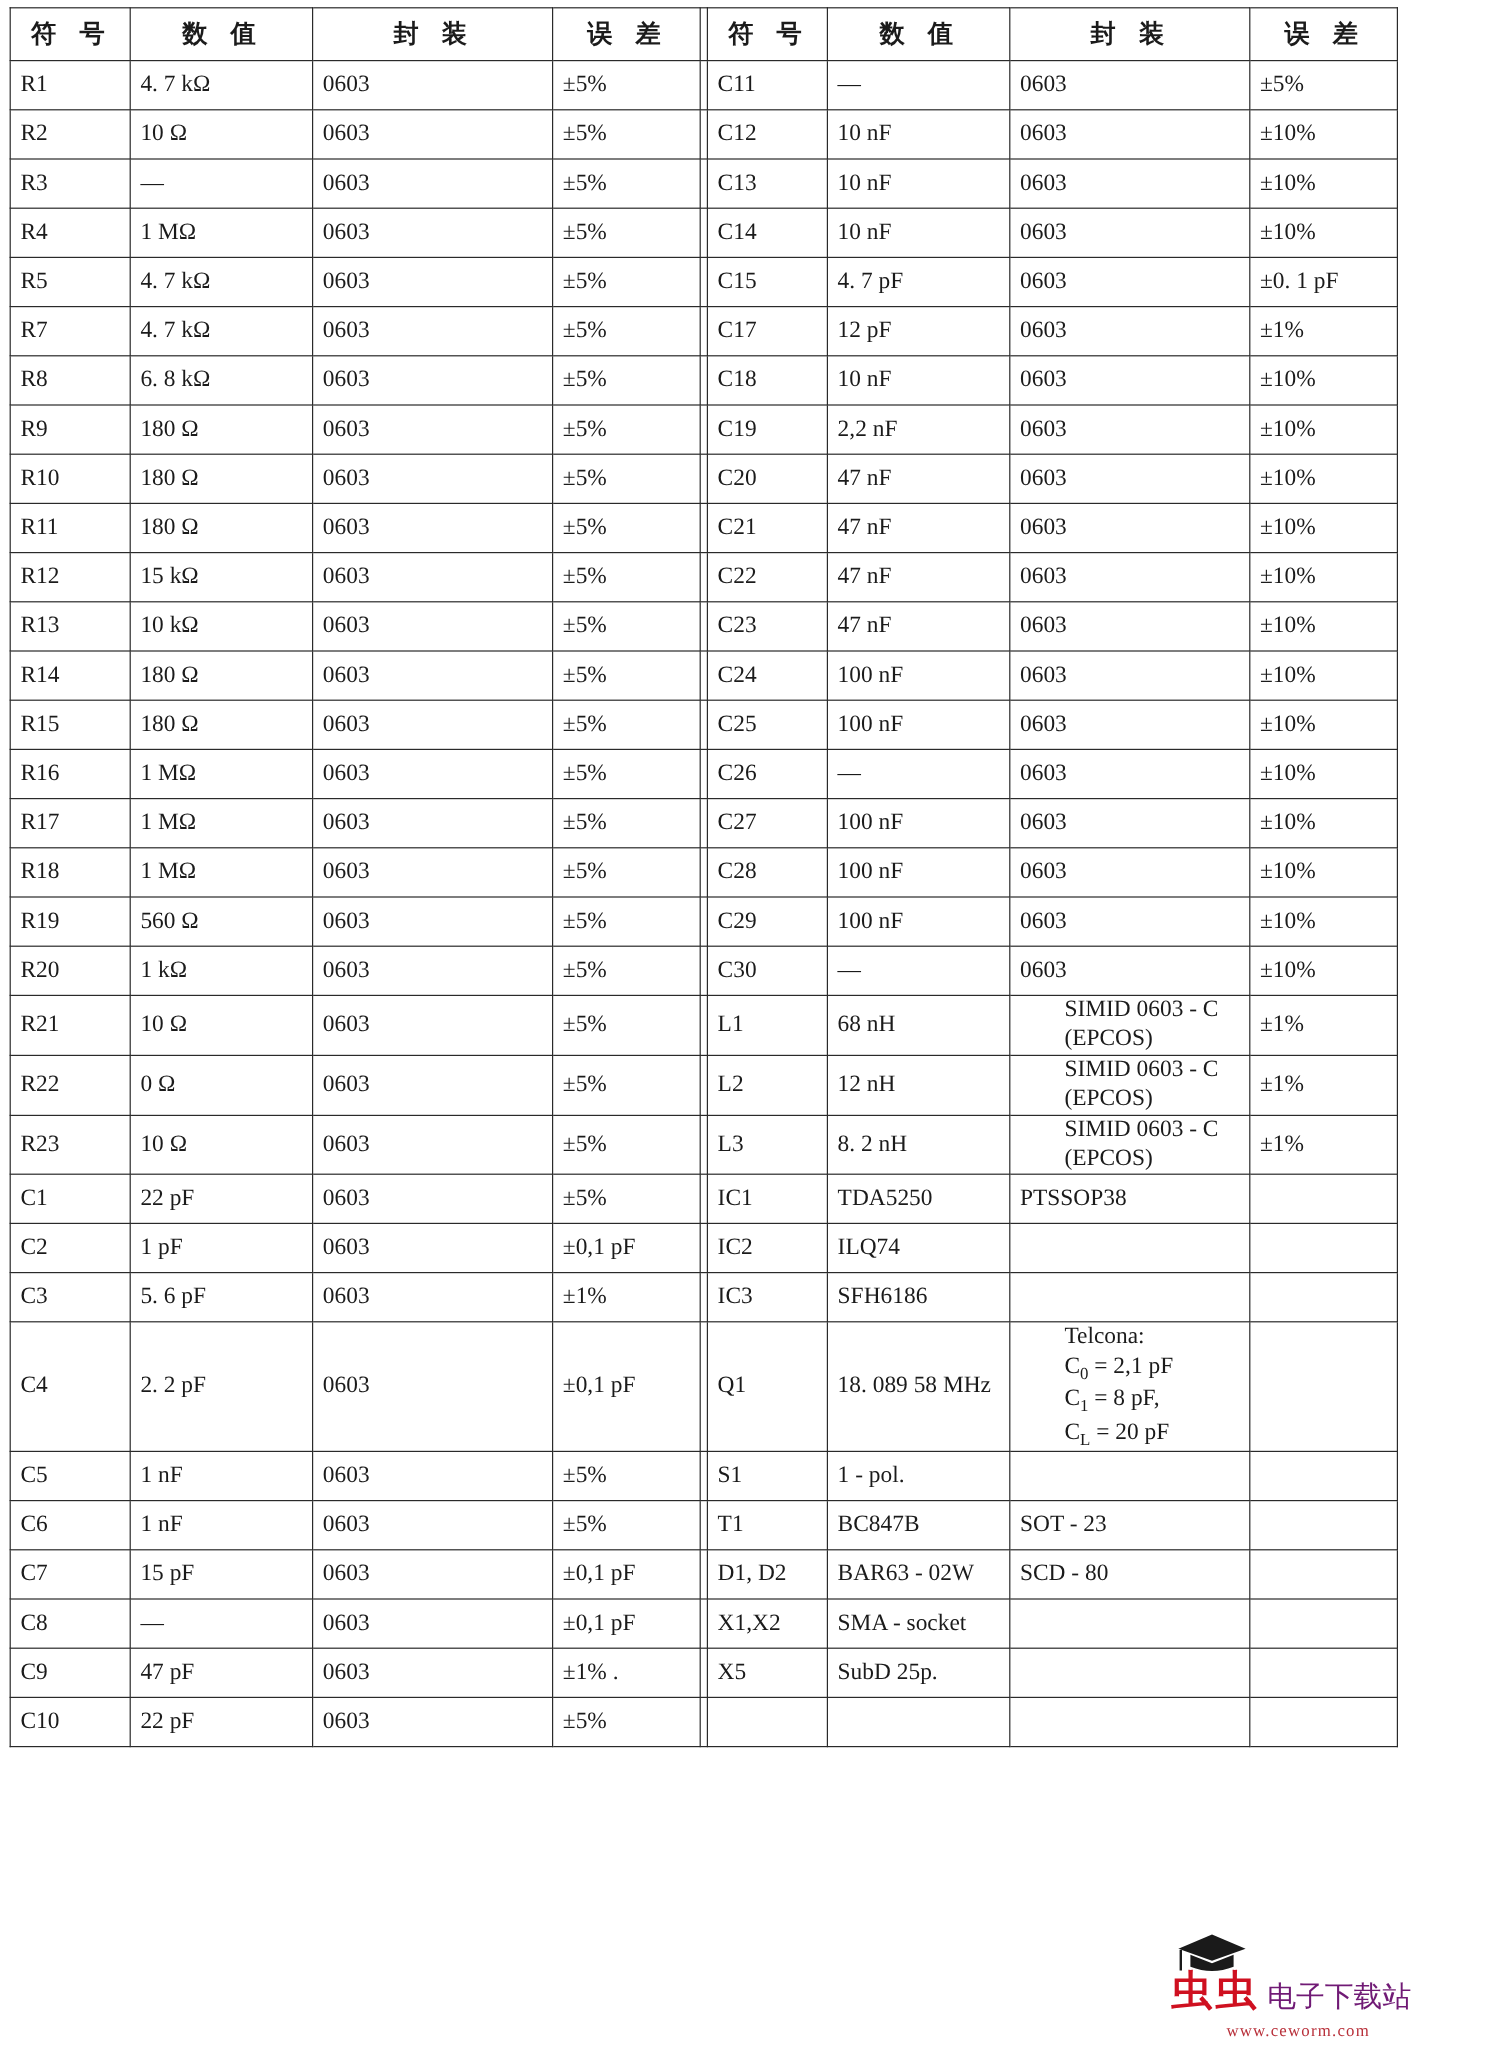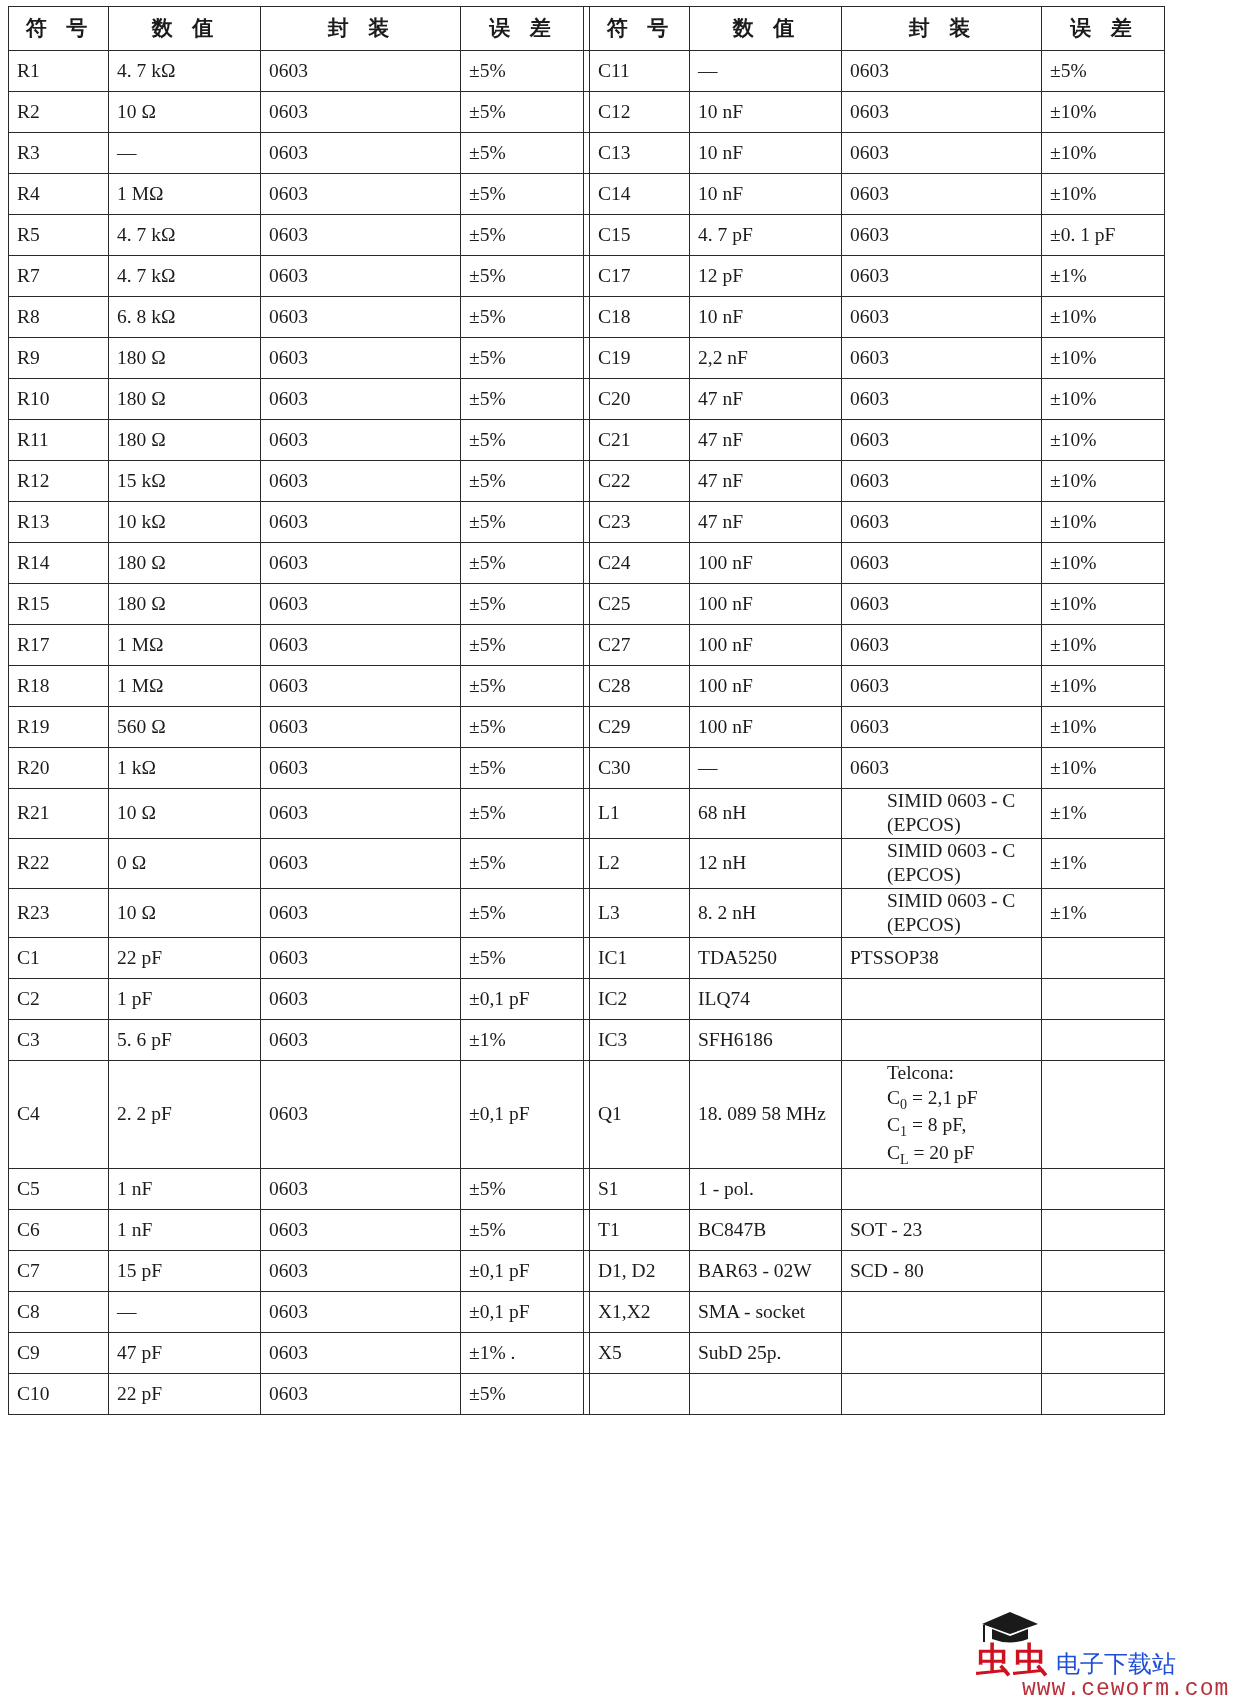--- a/index.html
+++ b/index.html
@@ -318,6 +318,17 @@
           <td>±10%</td>
         </tr>
         <tr>
+          <td>R16</td>
+          <td>1 MΩ</td>
+          <td>0603</td>
+          <td>±5%</td>
+          <td class="gapcell"></td>
+          <td>C26</td>
+          <td class="dash">—</td>
+          <td>0603</td>
+          <td>±10%</td>
+        </tr>
+        <tr>
           <td>R17</td>
           <td>1 MΩ</td>
           <td>0603</td>

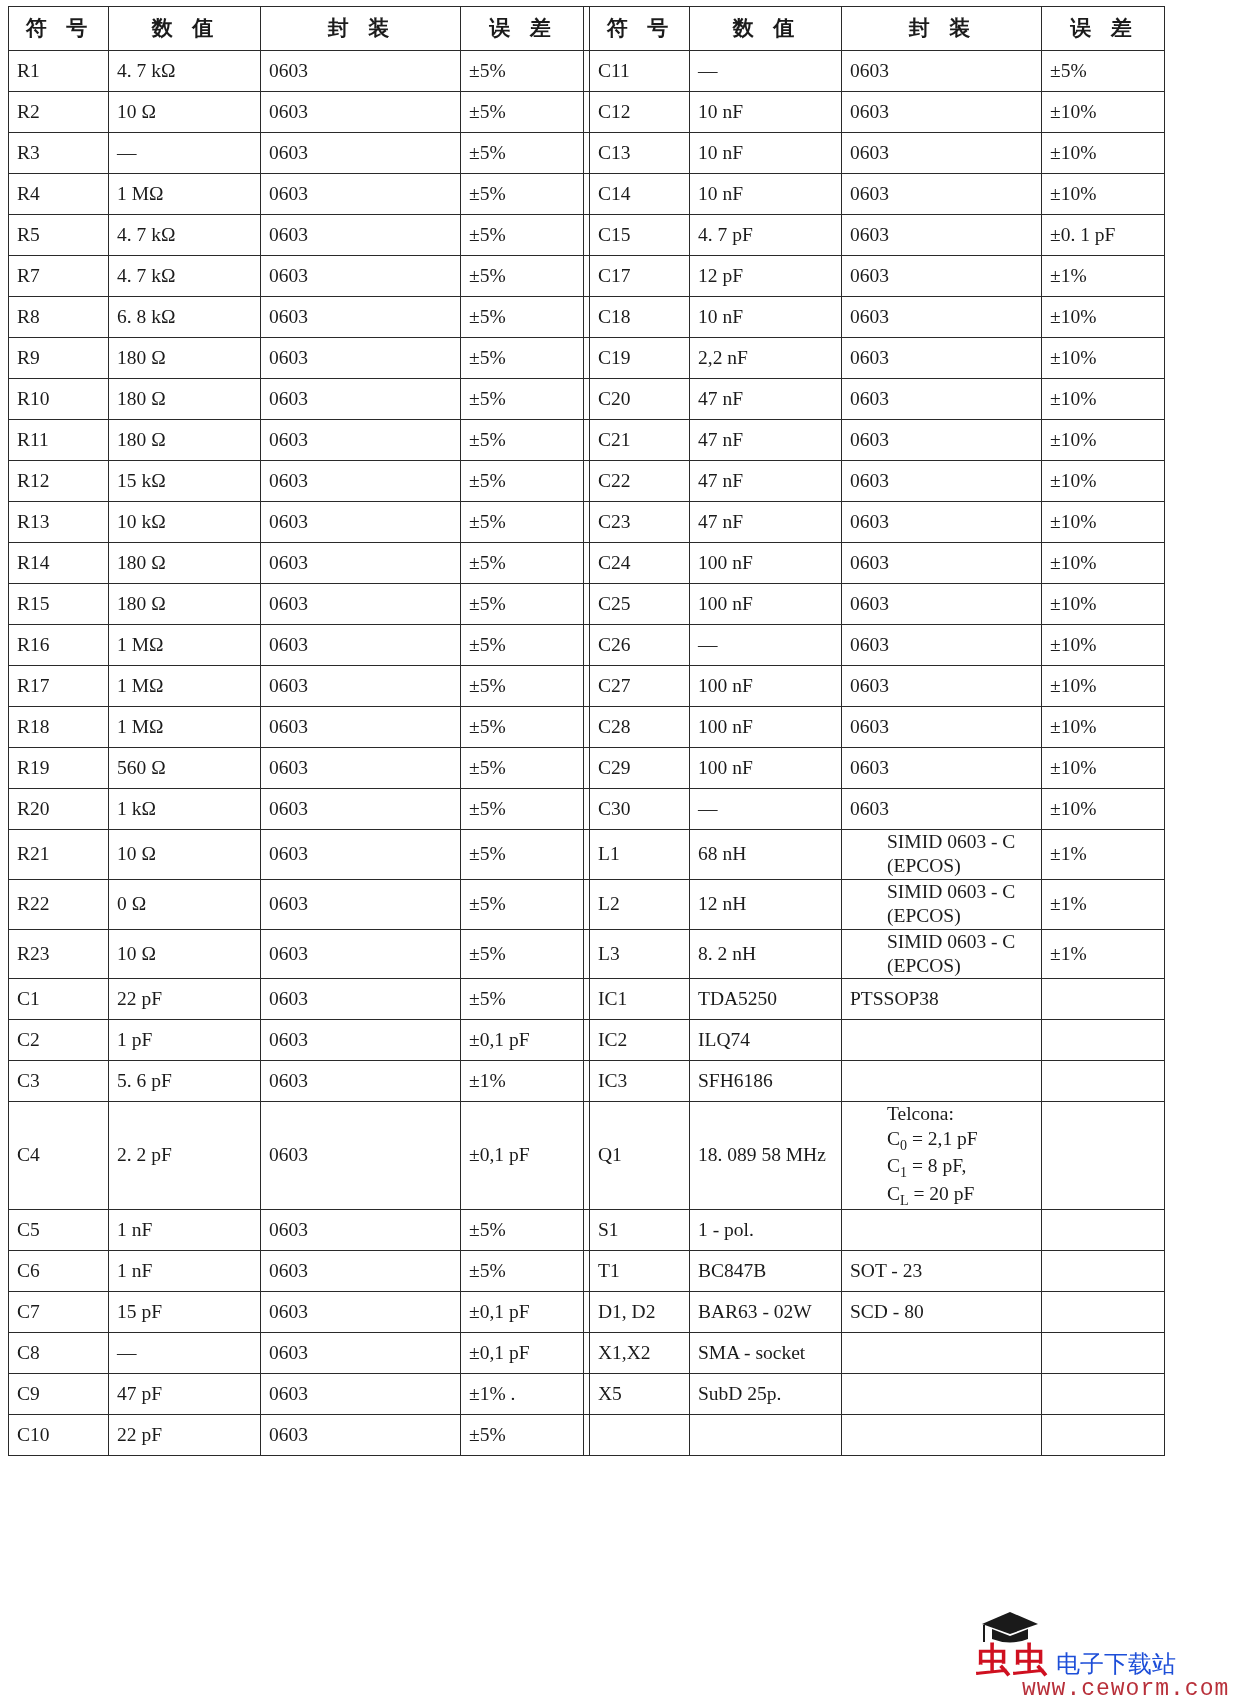--- a/index.html
+++ b/index.html
@@ -110,7 +110,7 @@
     line-height: 1;
   }
   #watermark .wmtext {
-    color: #1d4ed8;
+    color: #701a75;
     font-size: 24px;
     font-family: "DejaVu Sans", "Liberation Sans", sans-serif;
     line-height: 1;

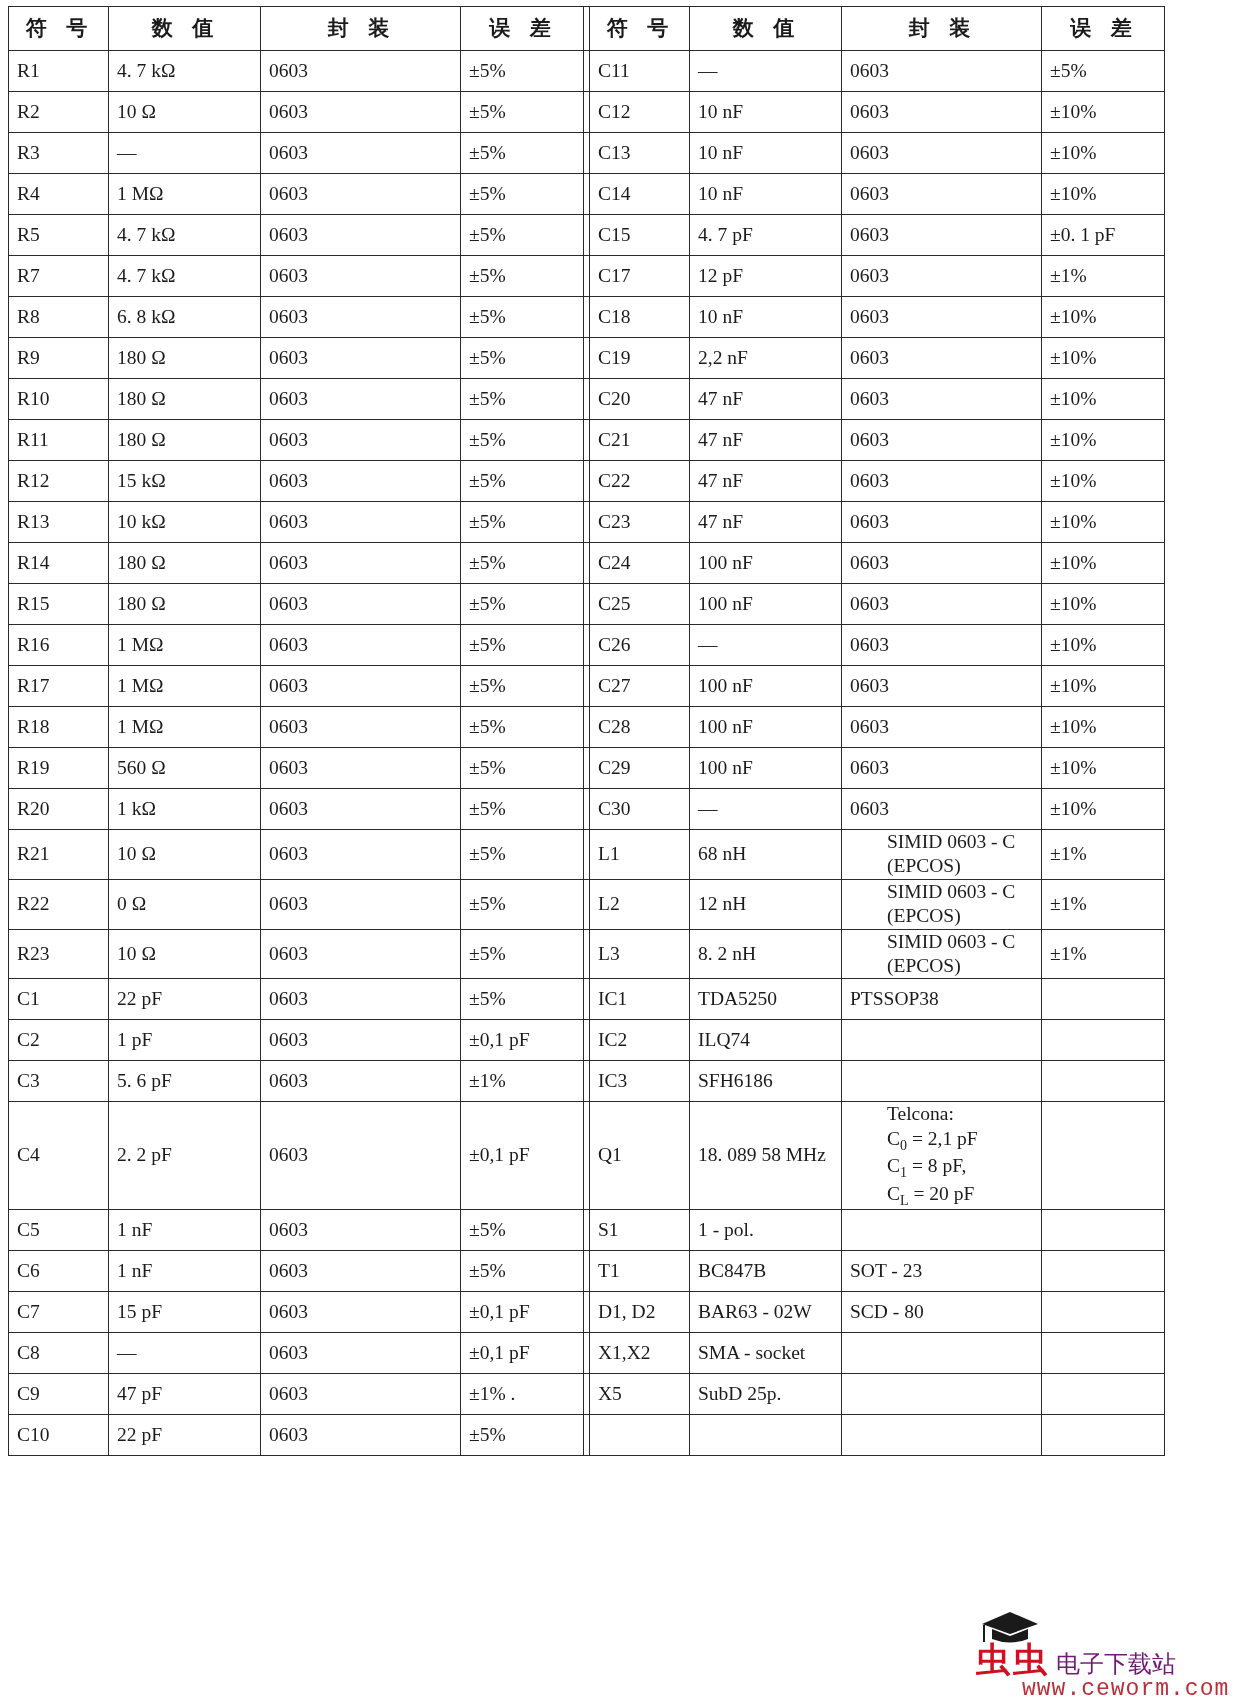--- a/index.html
+++ b/index.html
@@ -121,9 +121,9 @@
     left: 46px;
     bottom: 0px;
     color: #b8303a;
-    font-size: 23px;
+    font-size: 14px;
     letter-spacing: 1px;
-    font-family: Liberation Mono, monospace;
+    font-family: Liberation Serif, serif;
   }
   #watermark .cap {
     position: absolute;

